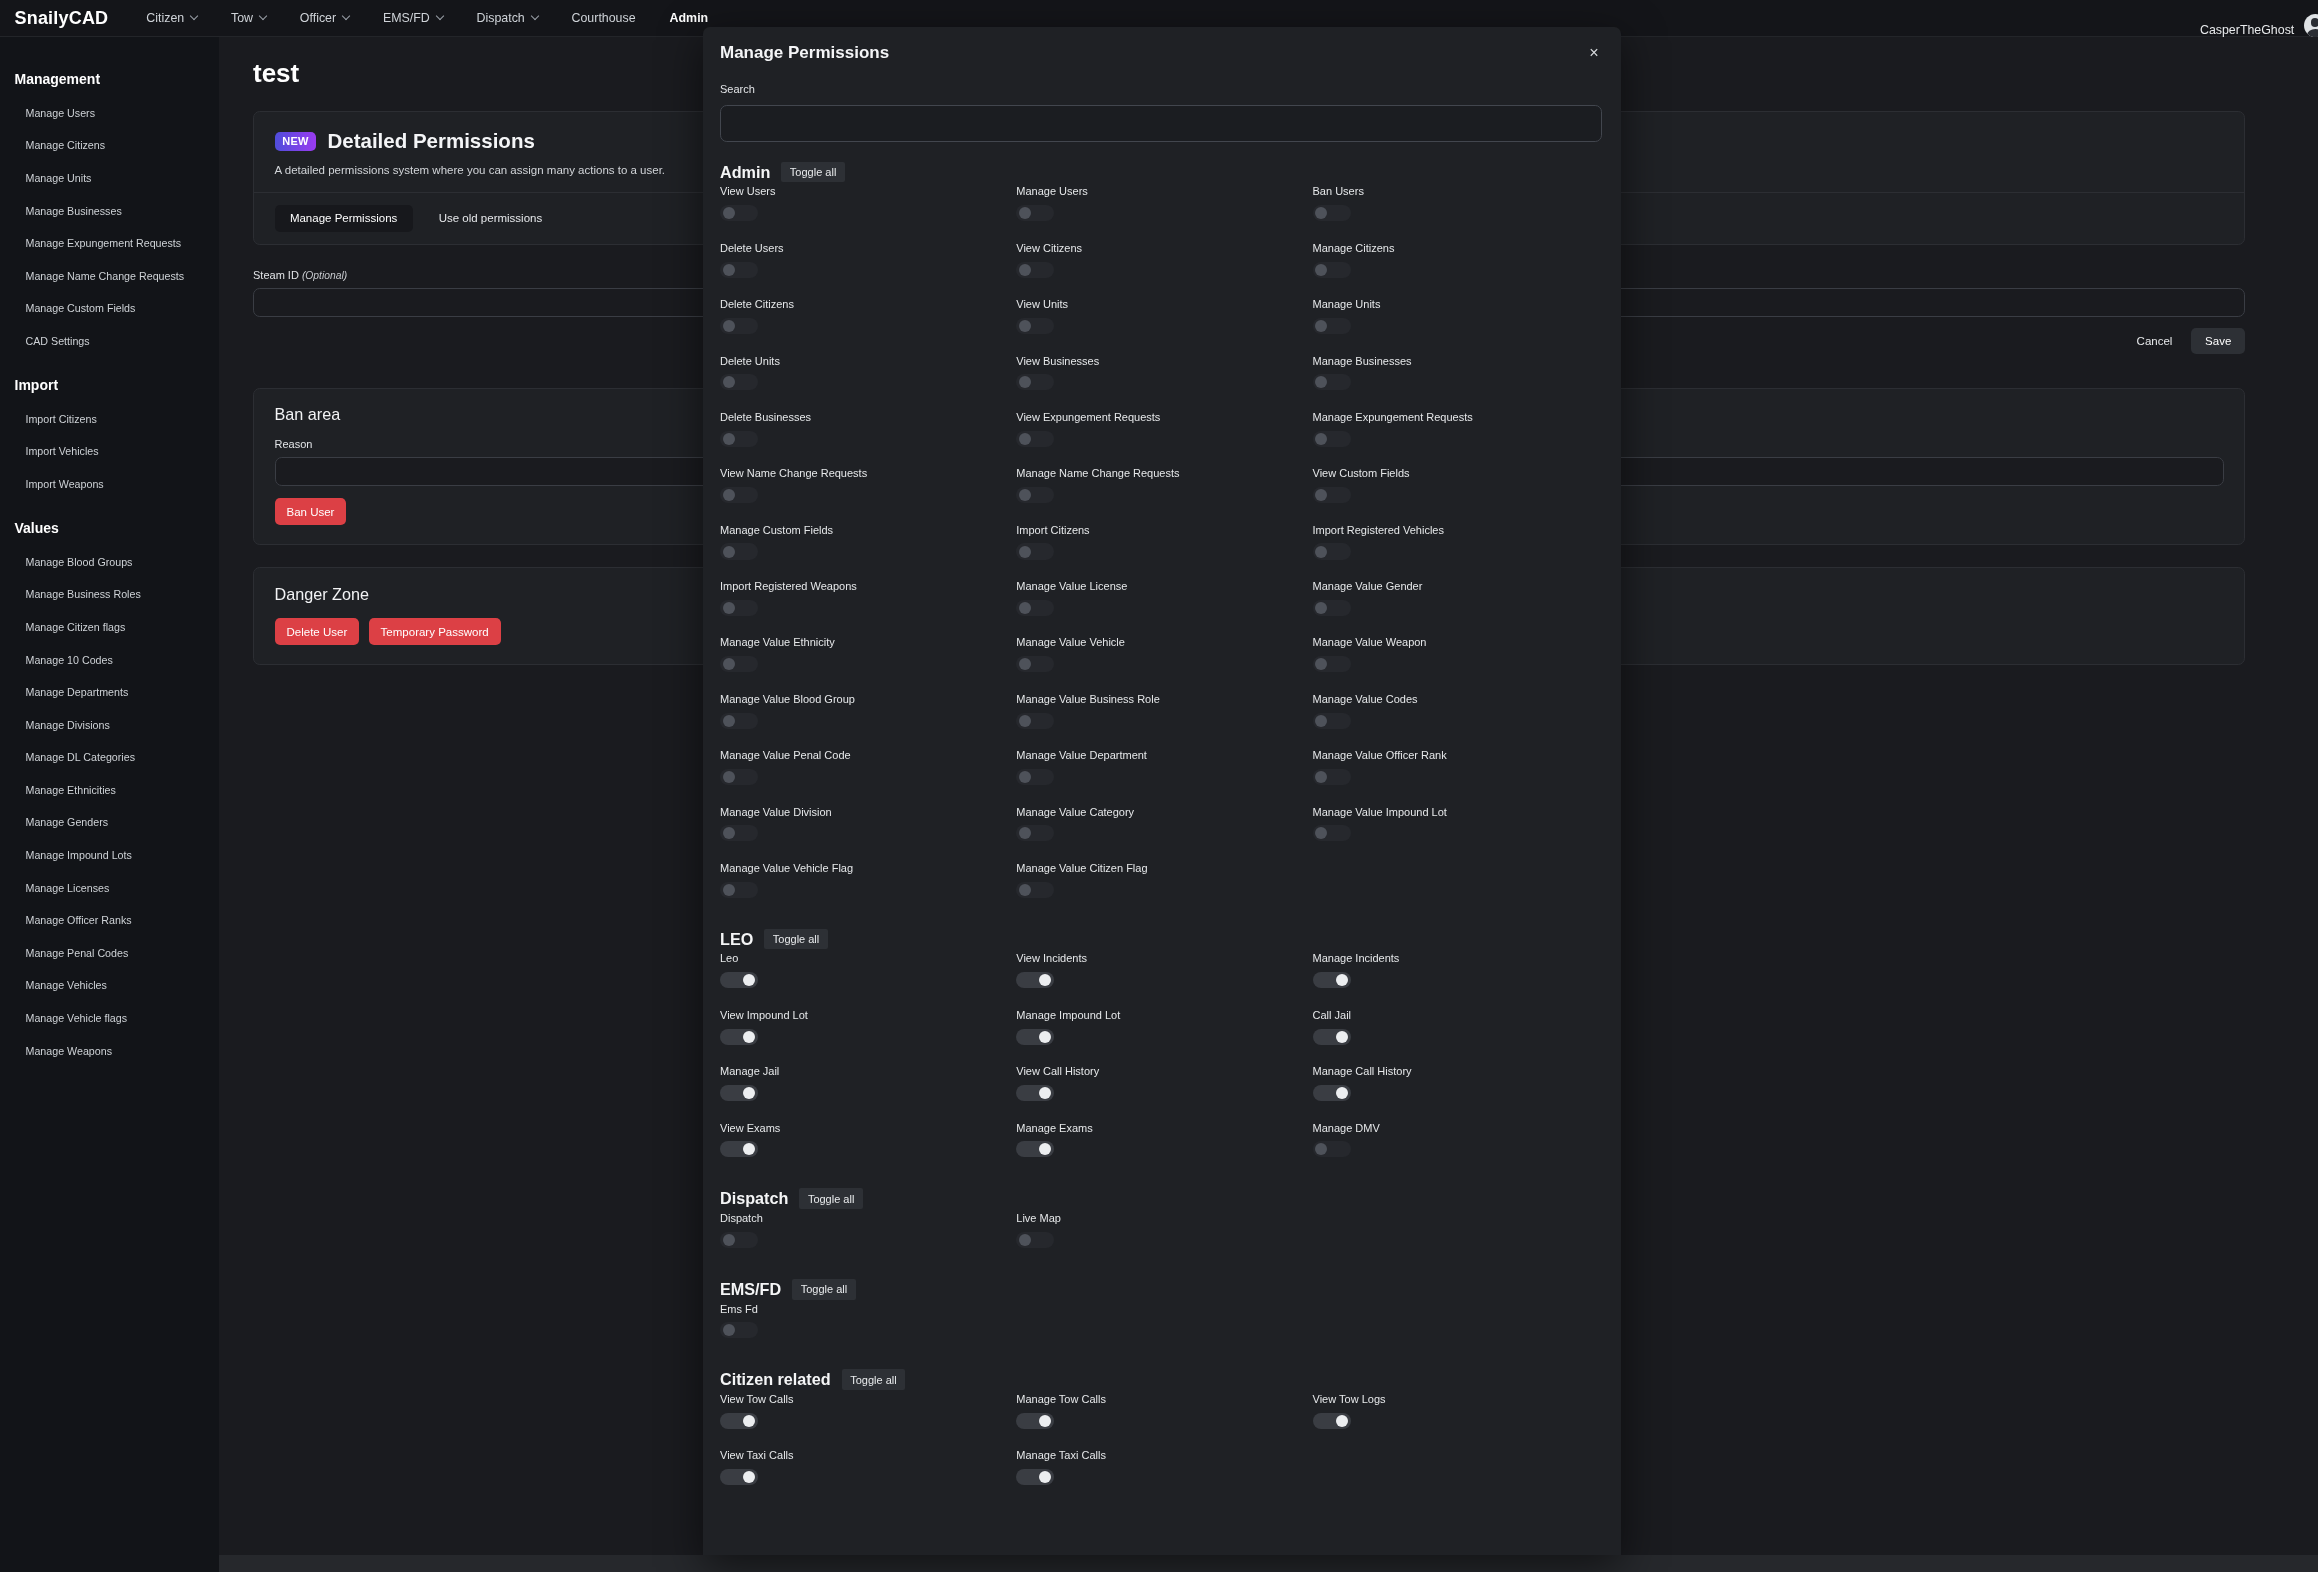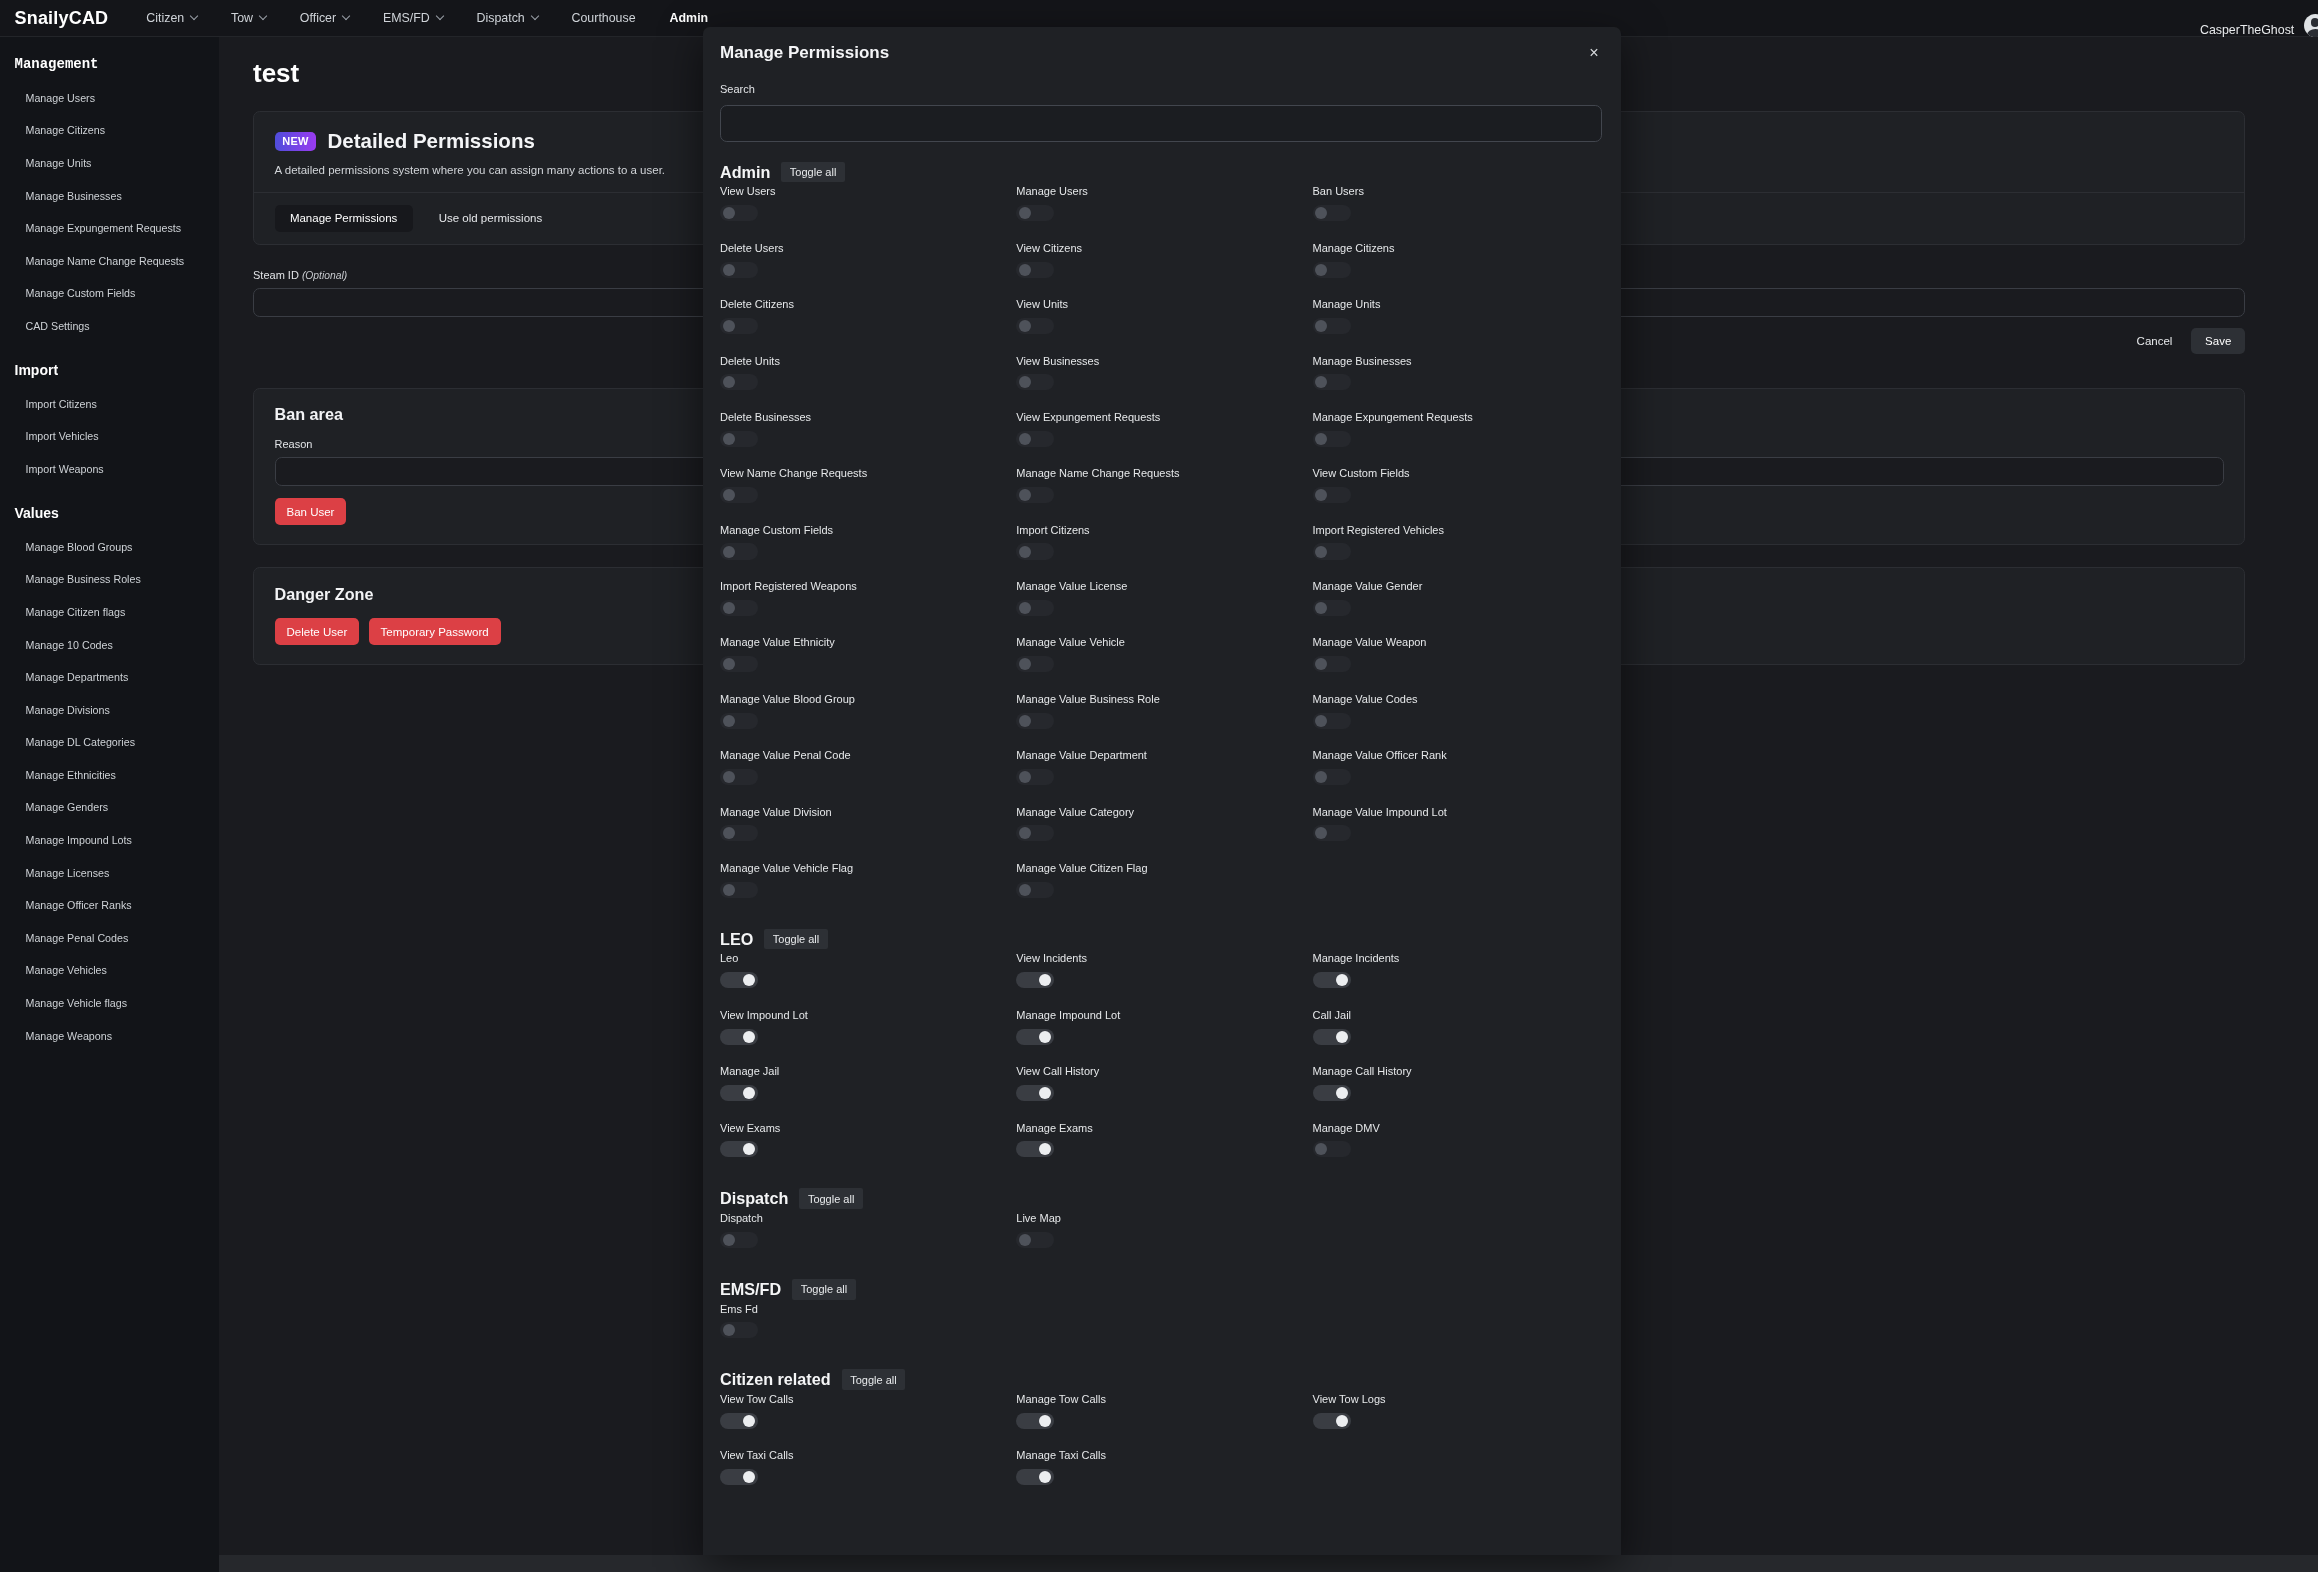--- a/index.html
+++ b/index.html
@@ -46,7 +46,7 @@
     padding: 17px 10.3px 0 14.5px;
   }
   .side-heading { font-size:14px; font-weight:700; color:#fff; line-height:21.4px; margin-top:17px; margin-bottom:6.8px; }
-  .side-heading:first-child { margin-top:0;font-family:Liberation Mono, monospace; }
+  .side-heading:first-child { margin-top:15px; }
   .side-item {
     font-size:10.7px; color:#ced2d6; line-height:21.4px;
     padding:5.6px 0 5.6px 11px; cursor:pointer; border-radius:3.4px;

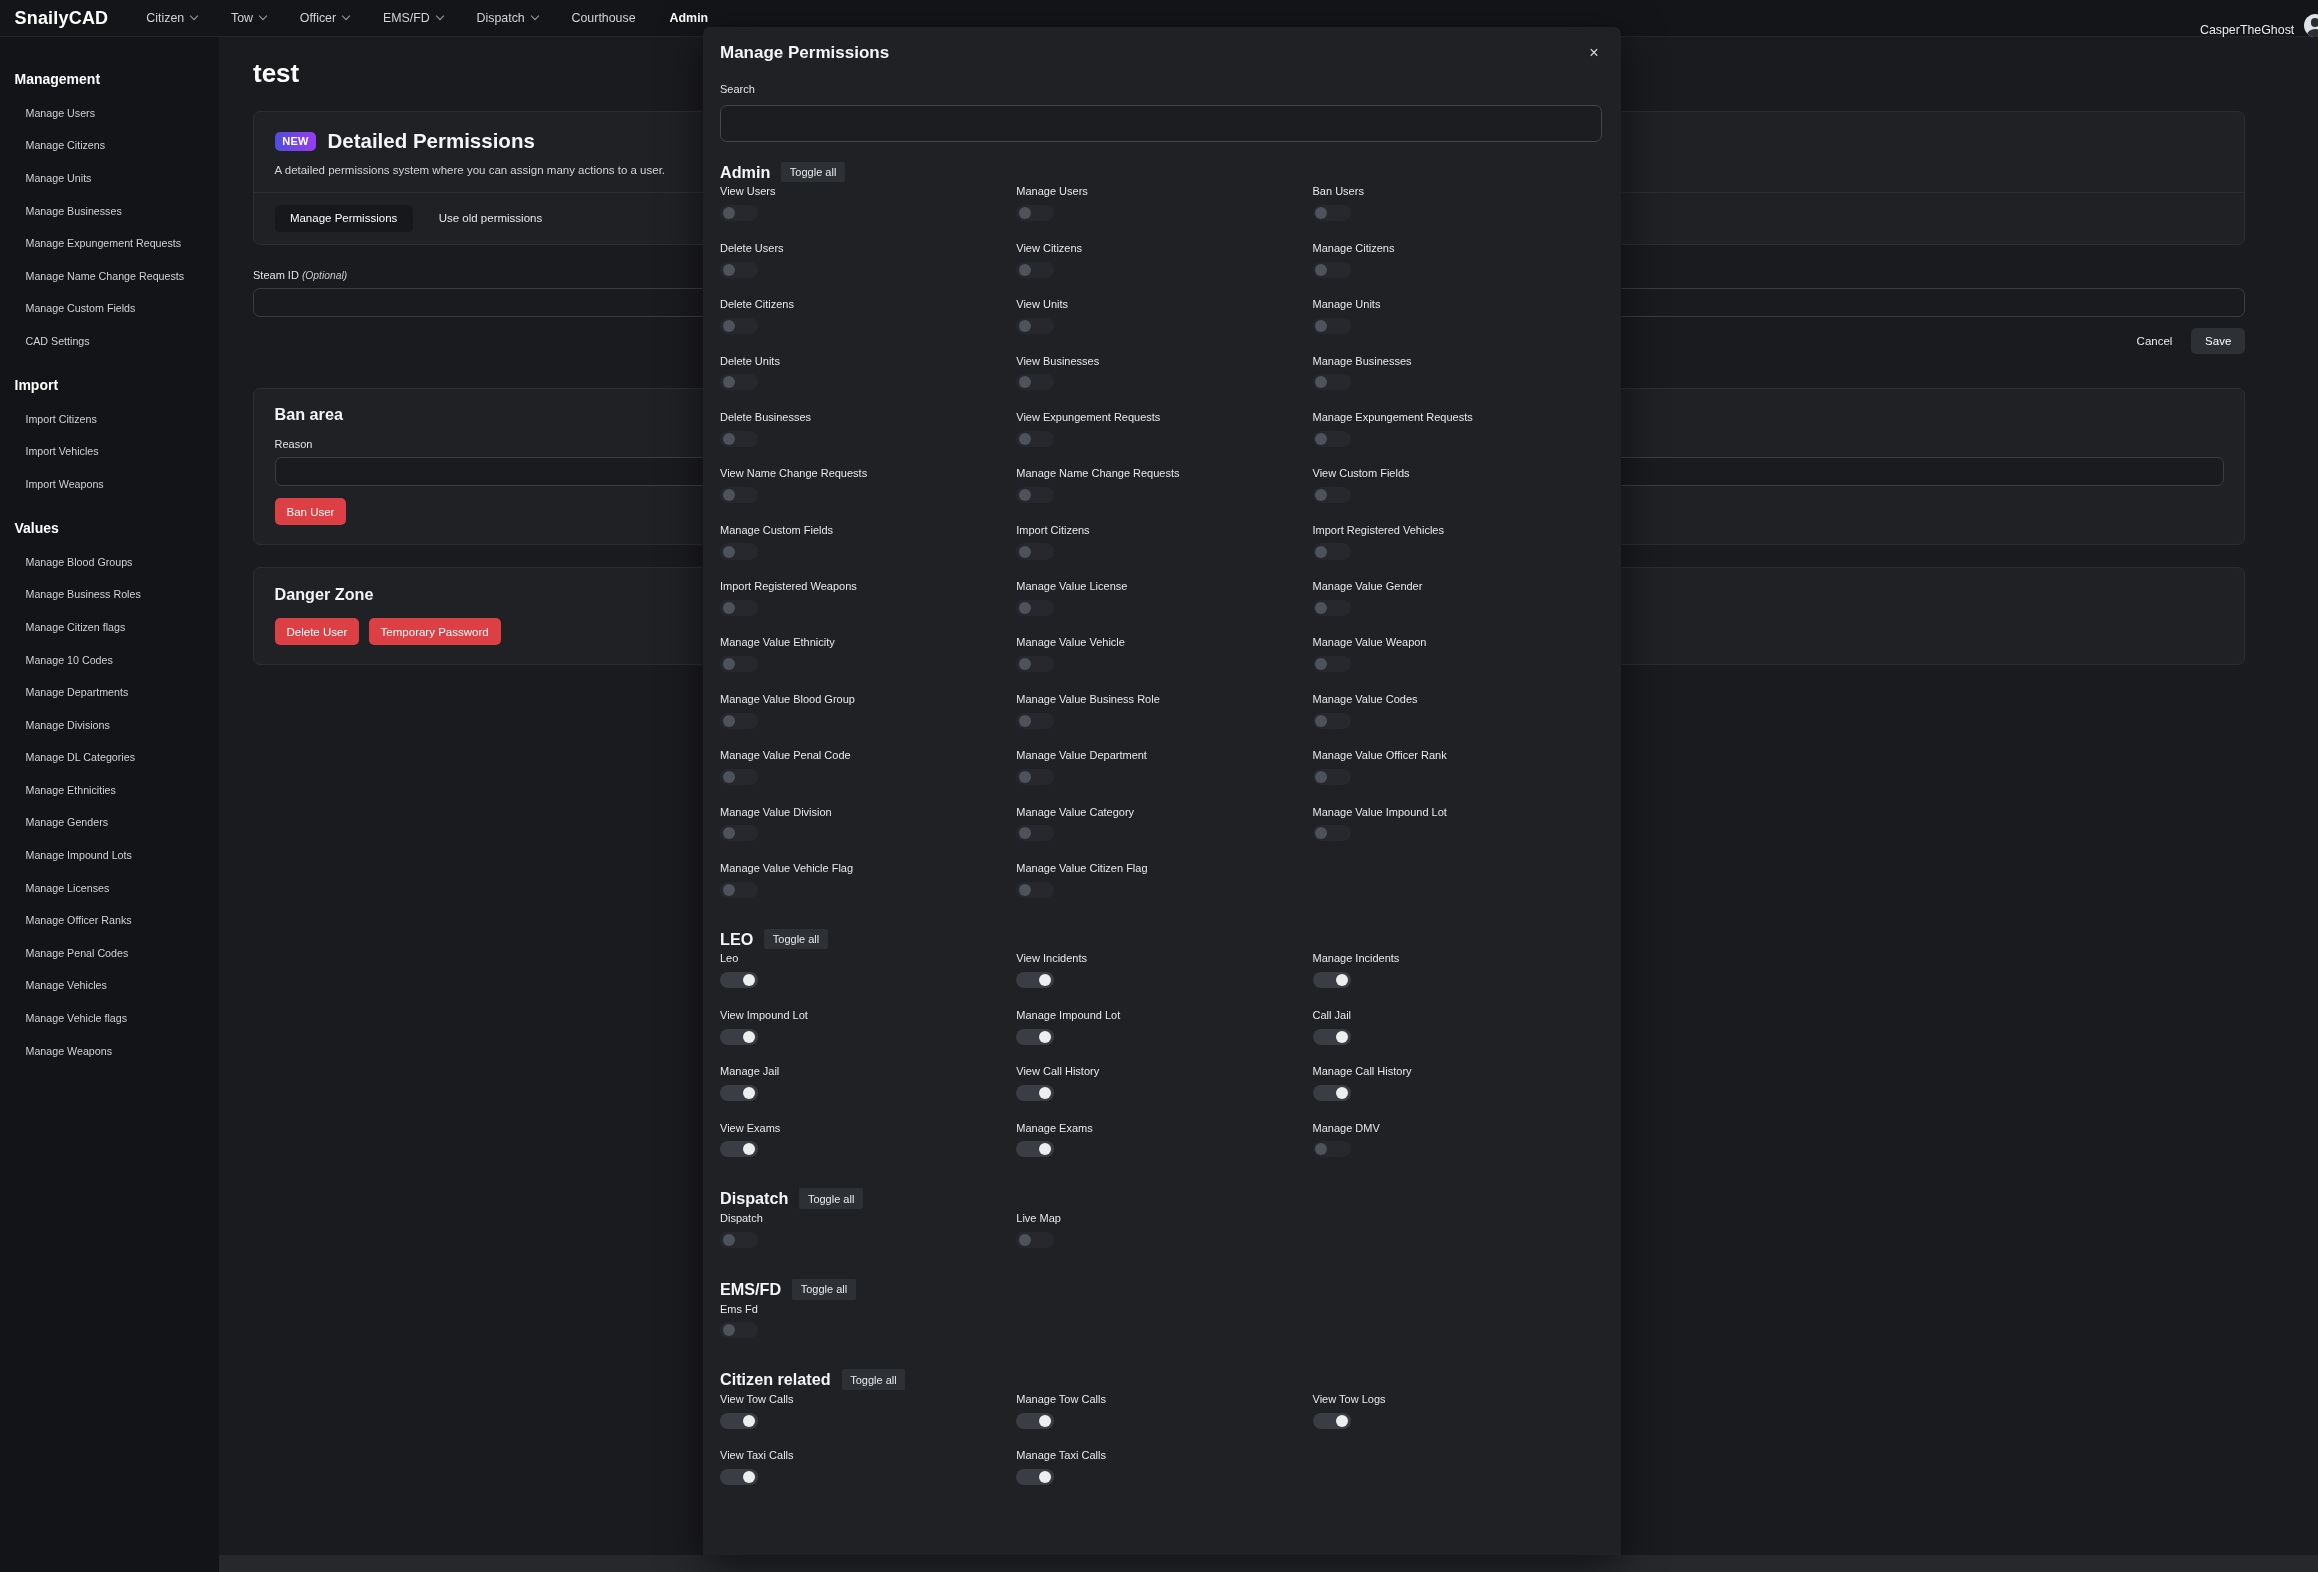--- a/index.html
+++ b/index.html
@@ -97,7 +97,7 @@
   }
   .sub-card { padding:16.2px 20.5px 19px; margin-top:34px; }
   .sub-card.danger-zone { margin-top:22px; }
-  .sub-title { font-size:16.2px; font-weight:700; color:#f2f3f5; margin-bottom:14.5px; }
+  .sub-title { font-size:16.2px; font-weight:400; color:#f2f3f5; margin-bottom:14.5px; }
   .btn-row { display:flex; gap:9.4px; margin-top:12px;align-items:center; }
 
   

